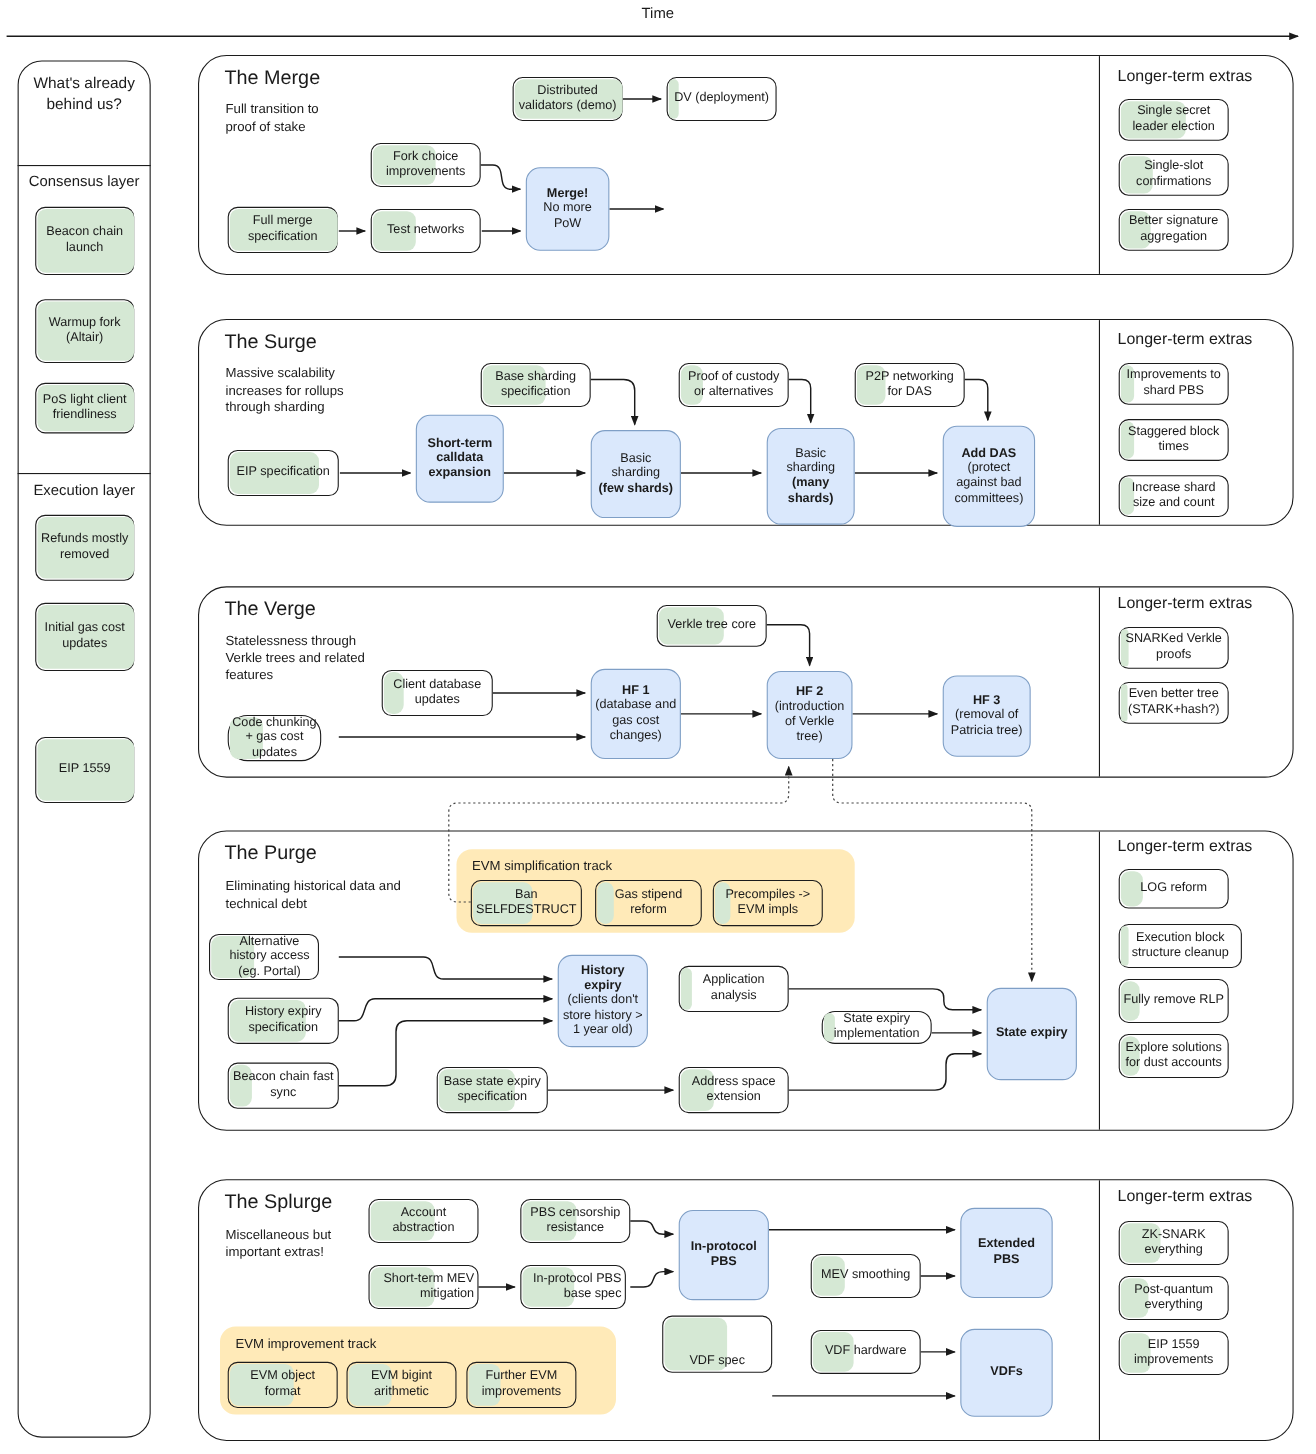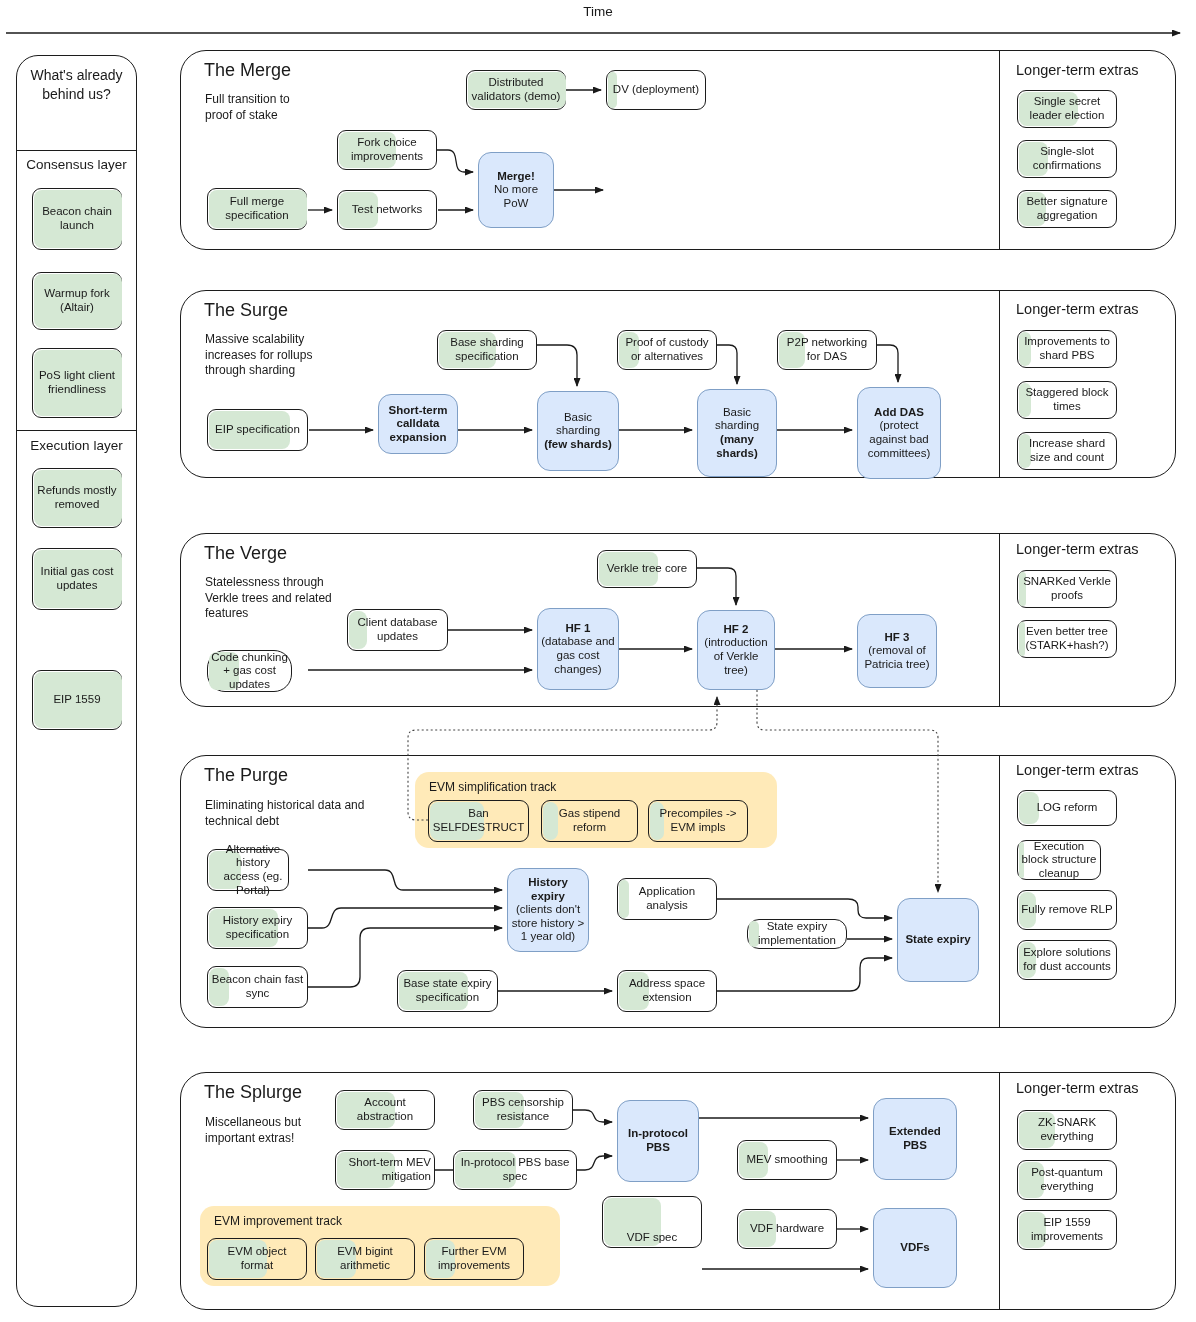--- a/index.html
+++ b/index.html
@@ -43,7 +43,7 @@
       <i class="fill"></i>
       <span>Warmup fork (Altair)</span>
     </div>
-  <div class="node" style="left: 32px; top: 348px; width: 90px; height: 70px; --p: 100%;">
+  <div class="node" style="left: 32px; top: 348px; width: 90px; height: 46px; --p: 100%;">
       <i class="fill"></i>
       <span>PoS light client friendliness</span>
     </div>

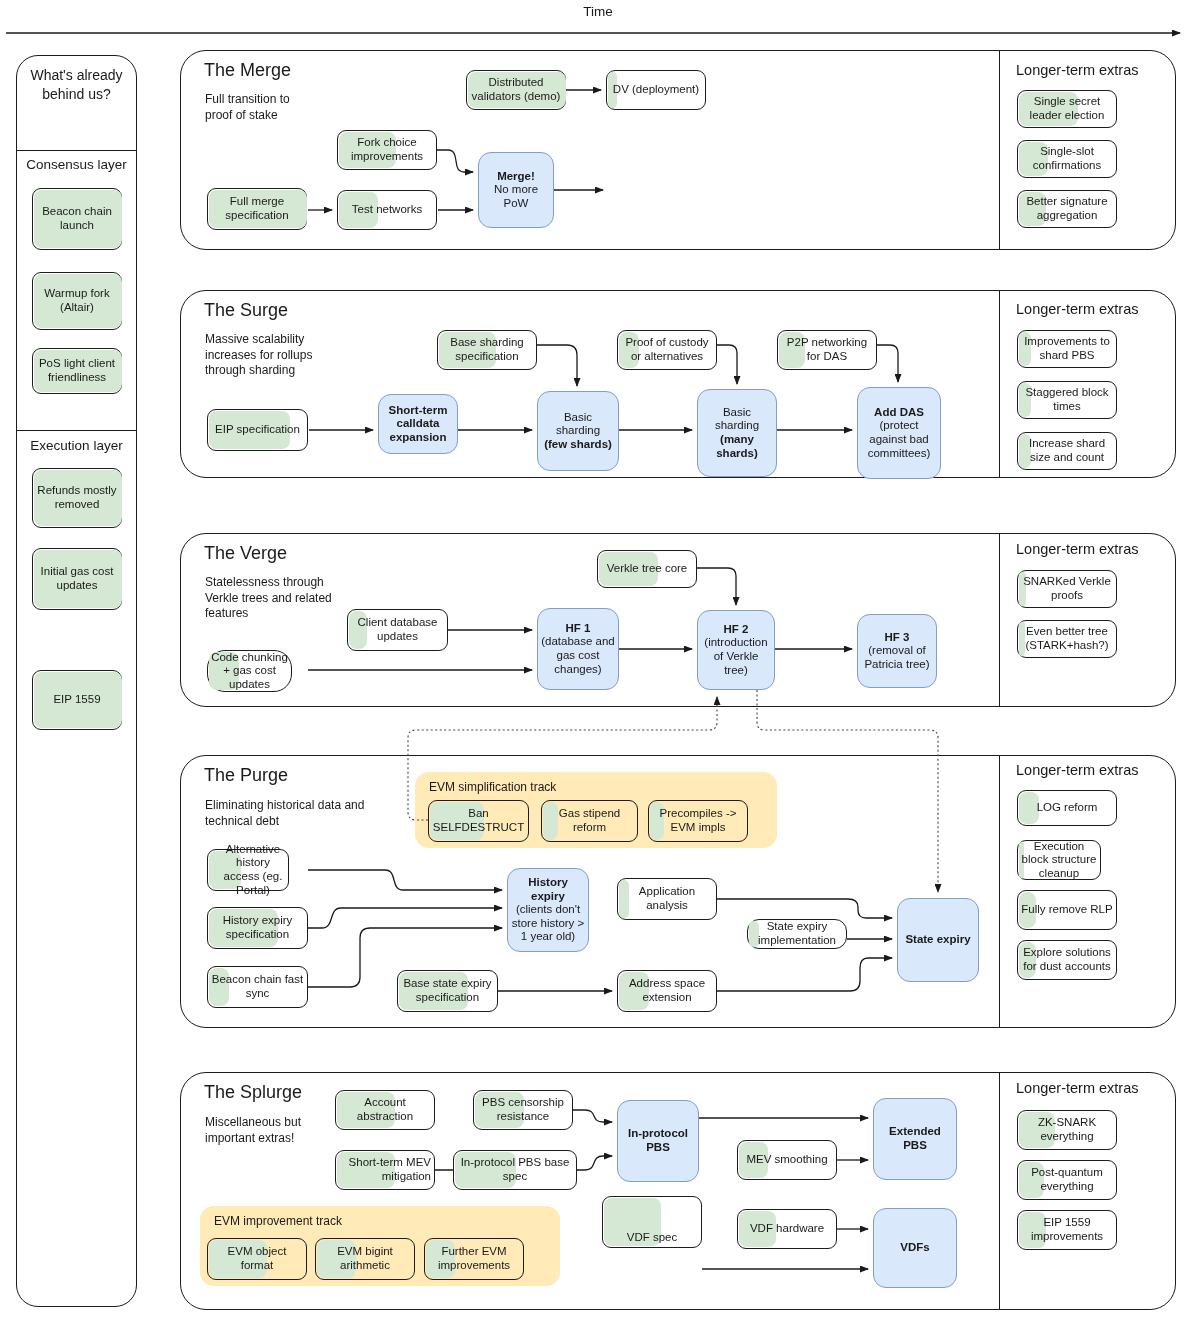--- a/index.html
+++ b/index.html
@@ -195,7 +195,7 @@
       <i class="fill"></i>
       <span>EIP specification</span>
     </div>
-  <div class="node blue" style="left:378px;top:394px;width:80px;height:60px">
+  <div class="node blue" style="left:378px;top:377px;width:80px;height:80px">
       <div class="b">Short-term calldata expansion</div>
     </div>
   <div class="node" style="left: 437px; top: 330px; width: 100px; height: 40px; --p: 58%;">

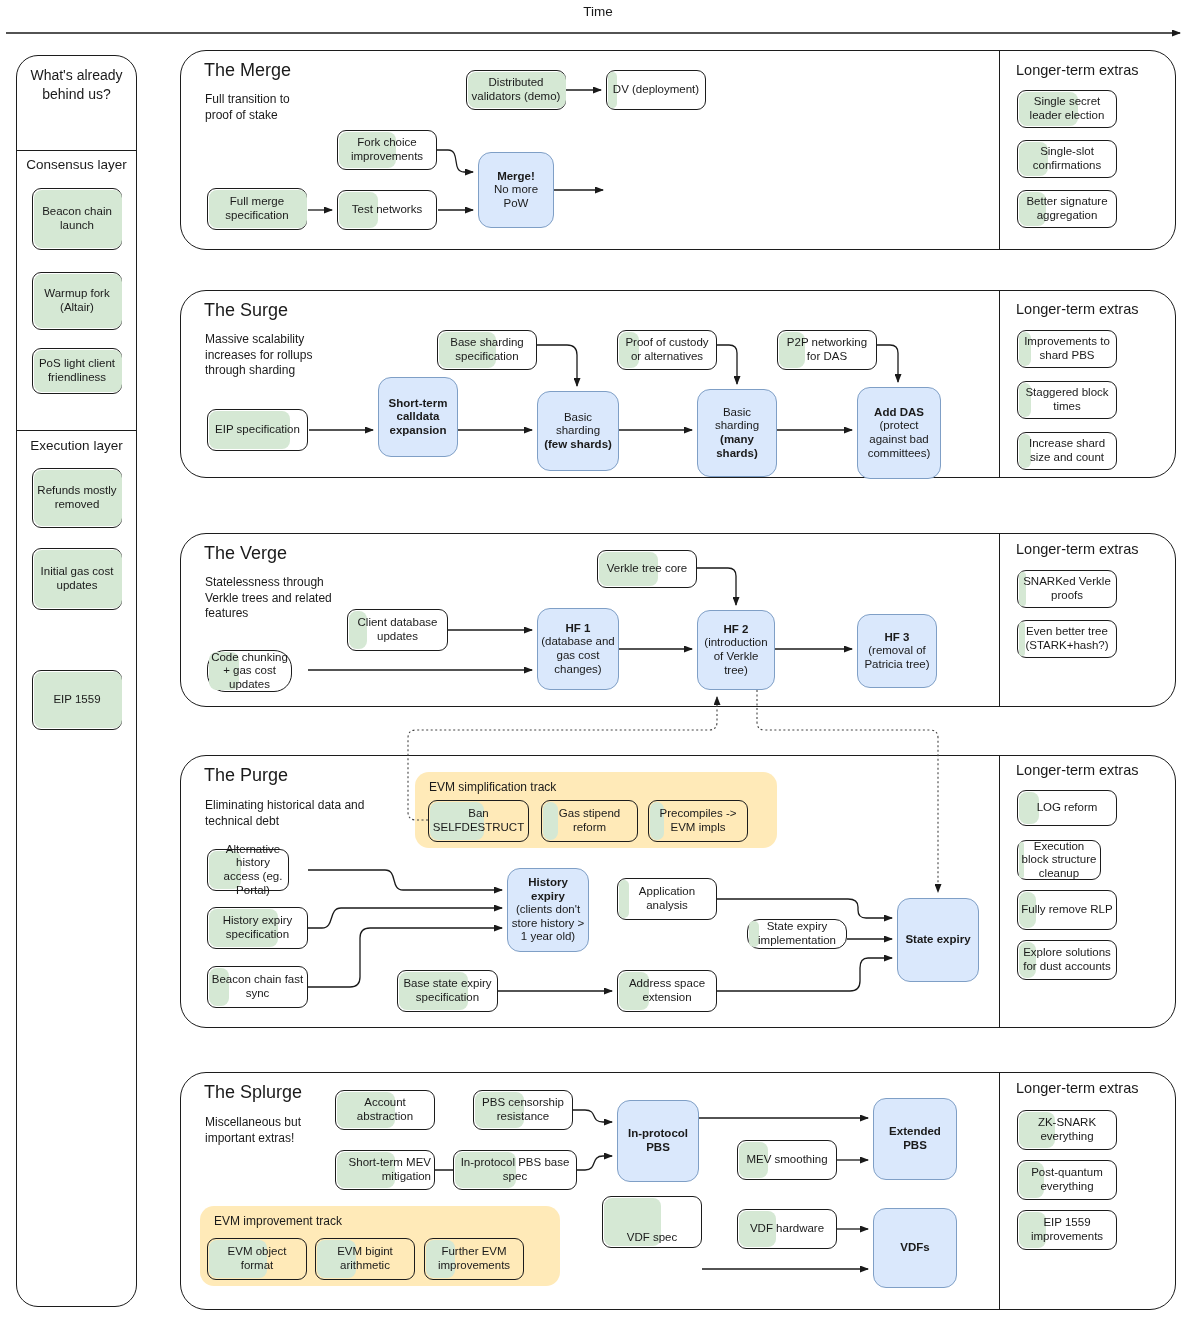--- a/index.html
+++ b/index.html
@@ -280,7 +280,7 @@
       <i class="fill"></i>
       <span>Precompiles -&gt; EVM impls</span>
     </div>
-  <div class="node" style="left: 207px; top: 849px; width: 82px; height: 42px; padding-left: 13px; --p: 40%;">
+  <div class="node" style="left: 190px; top: 849px; width: 100px; height: 42px; padding-left: 13px; --p: 40%;">
       <i class="fill"></i>
       <span>Alternative history access (eg. Portal)</span>
     </div>

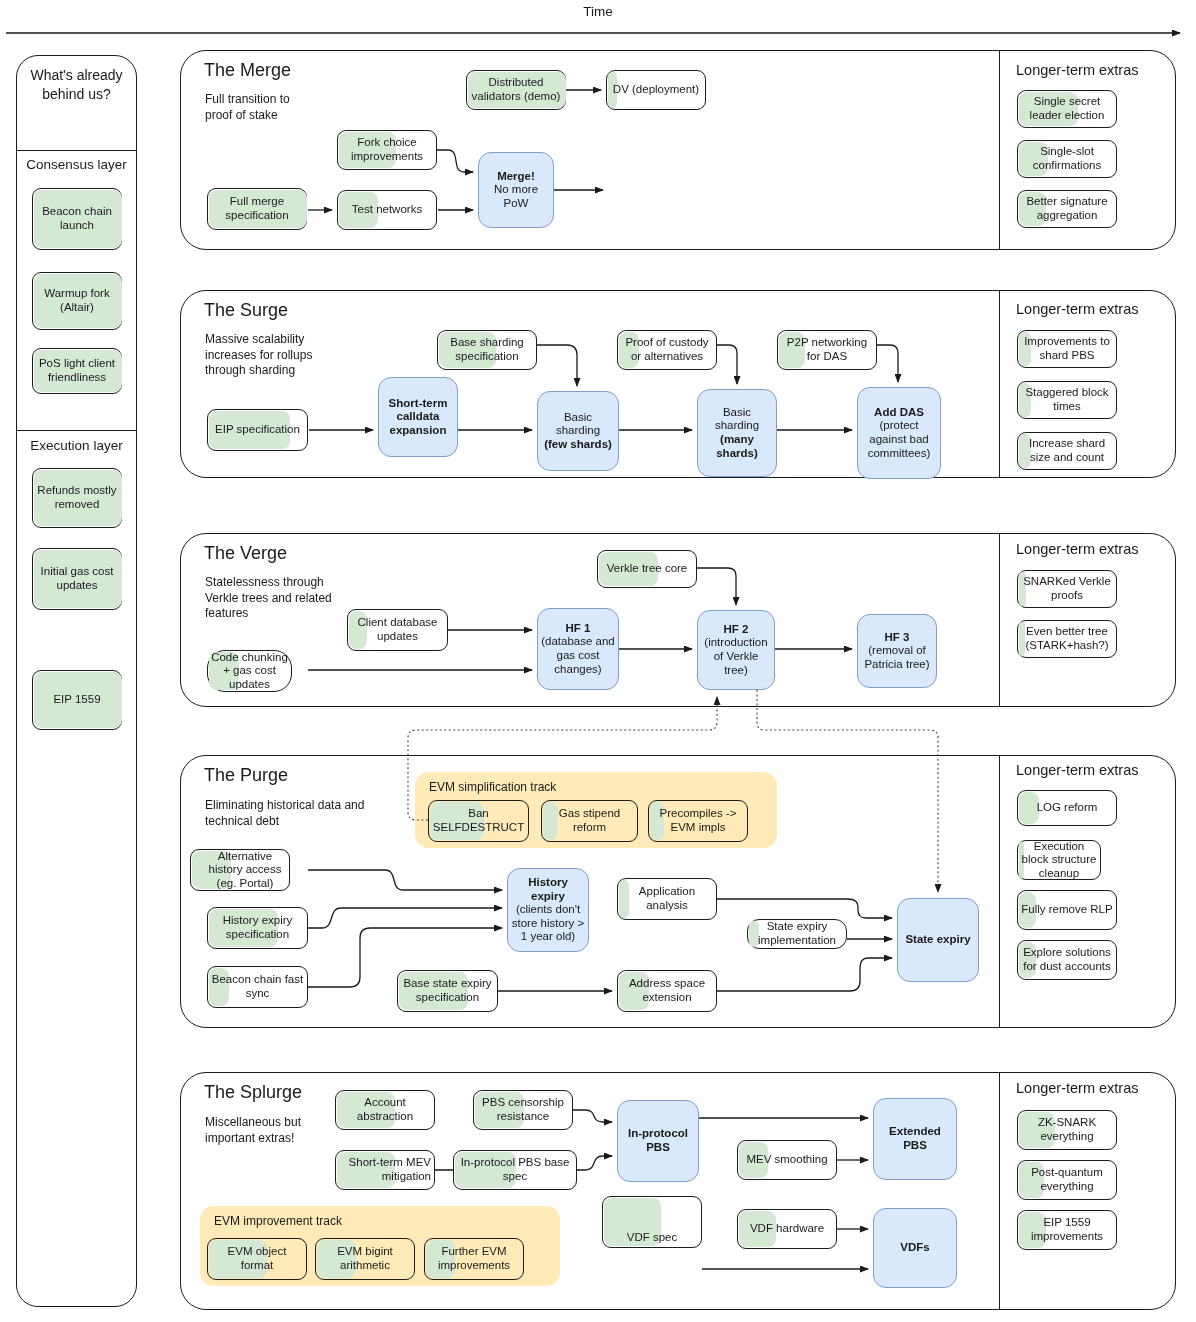--- a/index.html
+++ b/index.html
@@ -319,7 +319,7 @@
       <i class="fill"></i>
       <span>LOG reform</span>
     </div>
-  <div class="node" style="left: 1017px; top: 840px; width: 84px; height: 40px; --p: 6%;">
+  <div class="node" style="left: 1017px; top: 840px; width: 112px; height: 40px; --p: 6%;">
       <i class="fill"></i>
       <span>Execution block structure cleanup</span>
     </div>

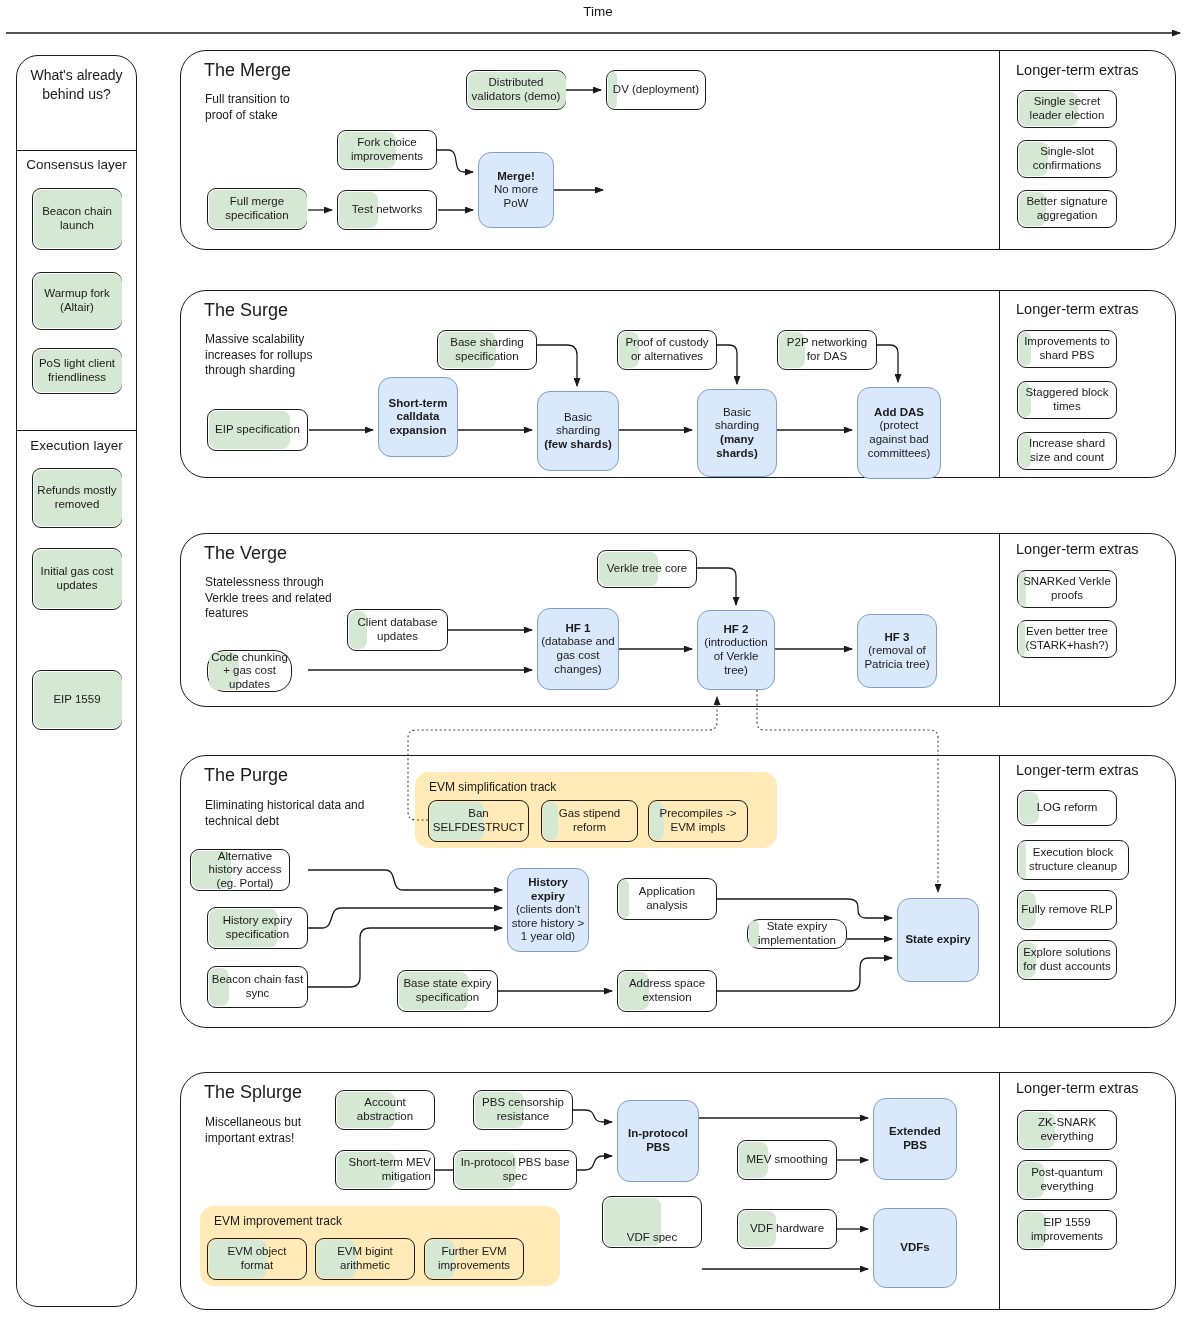--- a/index.html
+++ b/index.html
@@ -344,7 +344,7 @@
       <i class="fill"></i>
       <span>Short-term MEV mitigation</span>
     </div>
-  <div class="node" style="left: 453px; top: 1150px; width: 124px; height: 40px; --p: 50%;">
+  <div class="node" style="left: 473px; top: 1150px; width: 96px; height: 40px; text-align: right; --p: 50%;">
       <i class="fill"></i>
       <span>In-protocol PBS base spec</span>
     </div>

